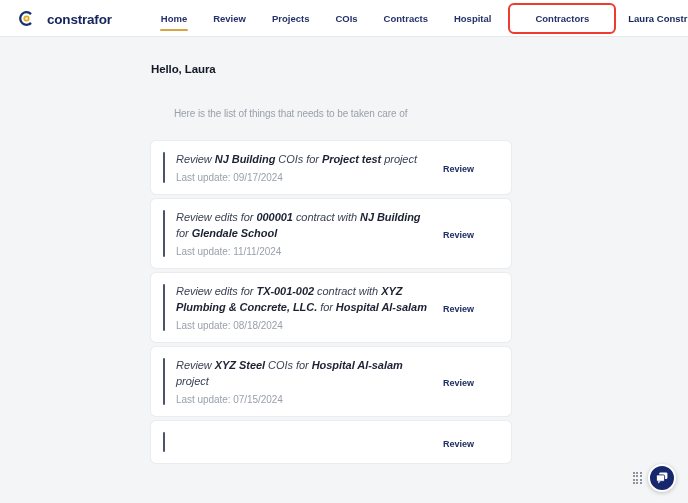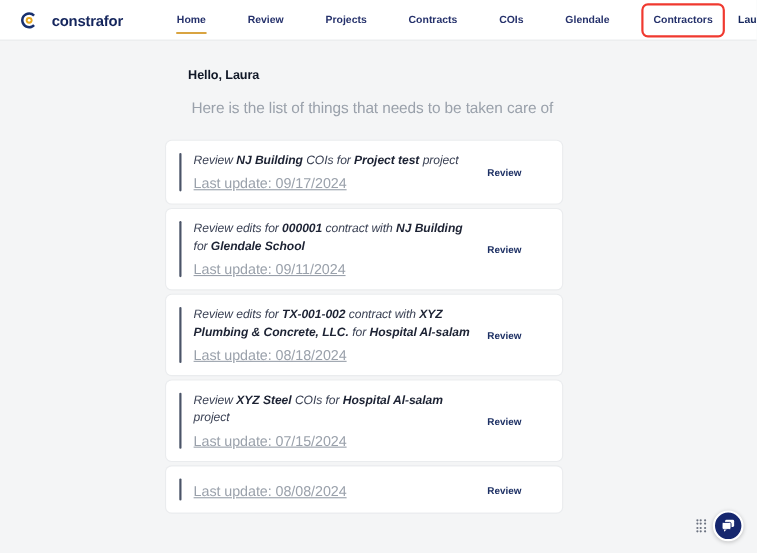--- a/index.html
+++ b/index.html
@@ -54,7 +54,7 @@
     display: flex;
     align-items: center;
     margin-left: 38px;
-    gap: 16px;
+    gap: 4px;
     height: 100%;
   }
 

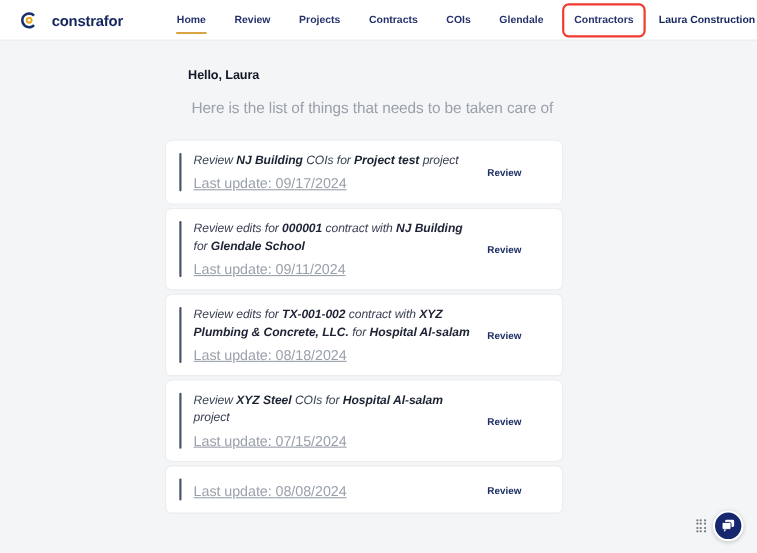--- a/index.html
+++ b/index.html
@@ -256,8 +256,8 @@
     <div class="nav-item active">Home</div>
     <div class="nav-item">Review</div>
     <div class="nav-item">Projects</div>
+    <div class="nav-item">COIs</div>
     <div class="nav-item">Contracts</div>
-    <div class="nav-item">COIs</div>
     <div class="nav-item">Glendale</div>
     <div class="nav-item highlighted">Contractors</div>
   </nav>

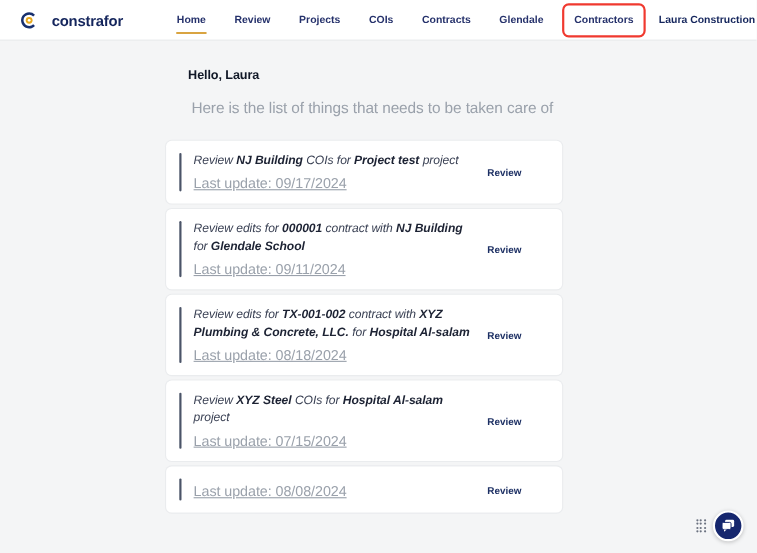--- a/index.html
+++ b/index.html
@@ -258,7 +258,7 @@
     <div class="nav-item">Projects</div>
     <div class="nav-item">COIs</div>
     <div class="nav-item">Contracts</div>
-    <div class="nav-item">Glendale</div>
+    <div class="nav-item">Hospital</div>
     <div class="nav-item highlighted">Contractors</div>
   </nav>
 

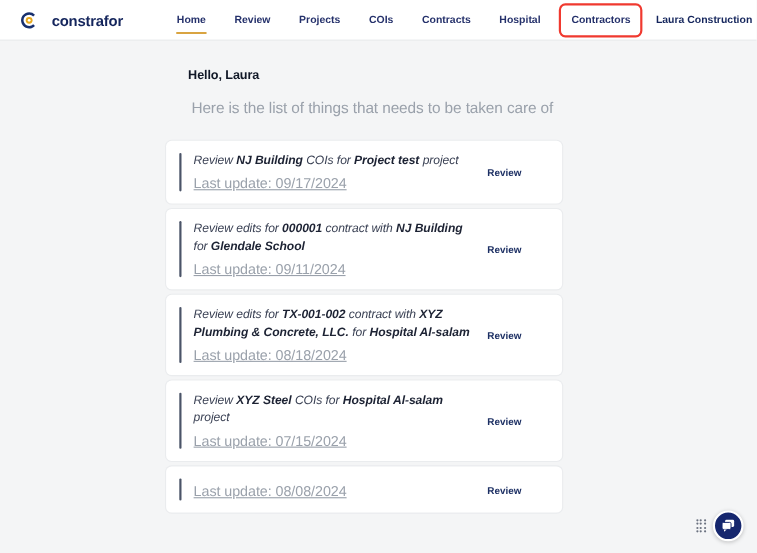--- a/index.html
+++ b/index.html
@@ -87,7 +87,7 @@
     border-radius: 4px;
     height: 27px;
     margin: 0 4px;
-    padding: 0 9px;
+    padding: 0 25px;
   }
 
   .account {

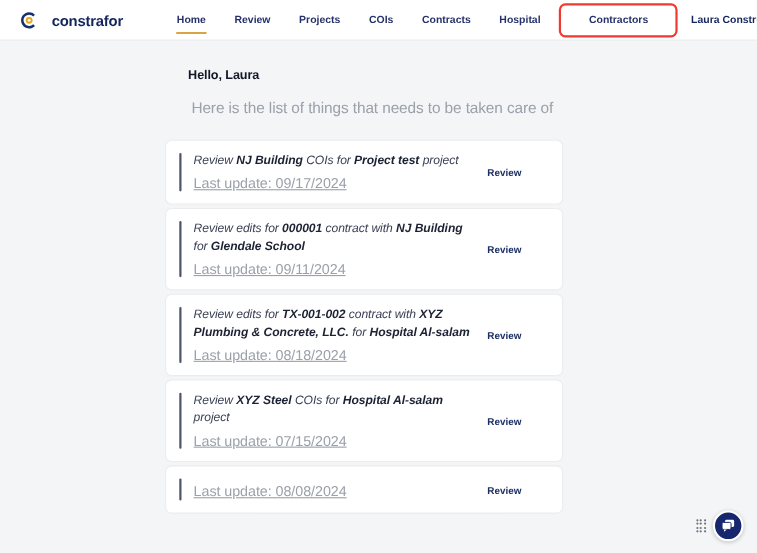--- a/index.html
+++ b/index.html
@@ -119,7 +119,6 @@
     font-weight: 700;
     color: #111827;
     letter-spacing: -0.1px;
-    margin-left: 20px;
   }
 
   .subtitle {

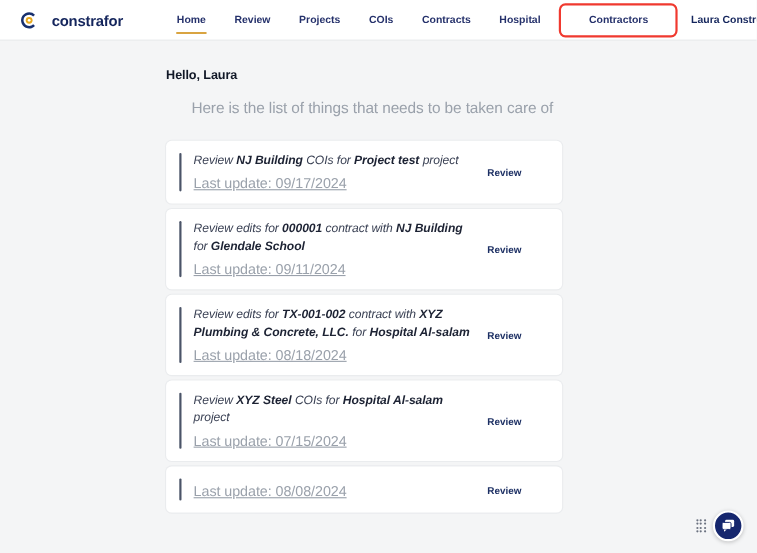--- a/index.html
+++ b/index.html
@@ -122,9 +122,9 @@
   }
 
   .subtitle {
-    font-size: 14px;
+    font-size: 10px;
     color: #9aa1ab;
-    margin-top: 15px;
+    margin-top: 33px;
     letter-spacing: -0.1px;
     padding-left: 23px;
   }

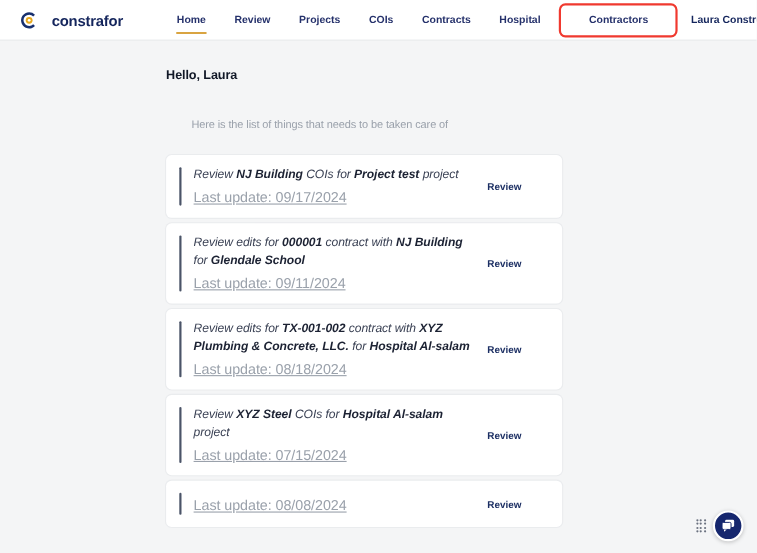--- a/index.html
+++ b/index.html
@@ -173,11 +173,10 @@
   }
 
   .task-meta {
-    font-size: 13px;
+    font-size: 10px;
     color: #9aa1ab;
     margin-top: 4px;
     letter-spacing: -0.05px;
-    text-decoration: underline;
   }
 
   .task-action {

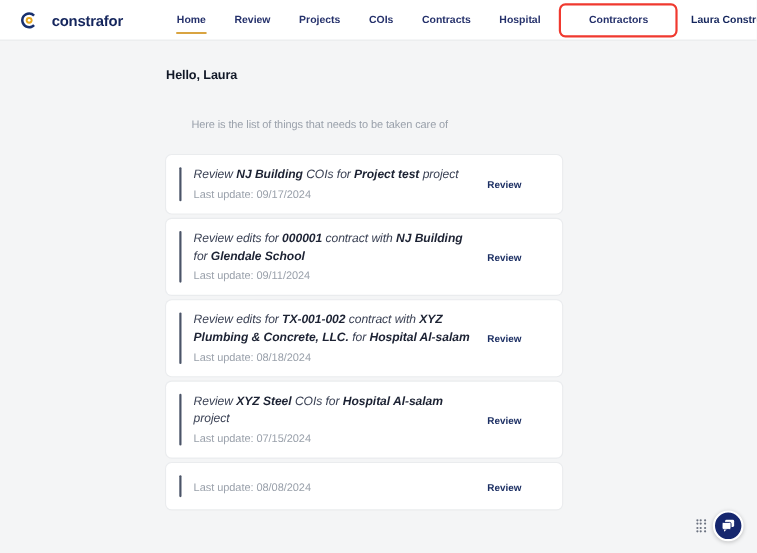--- a/index.html
+++ b/index.html
@@ -286,7 +286,7 @@
           <div class="task-accent"></div>
           <div class="task-body">
             <div class="task-title"><span>Review edits for </span><b>000001</b><span> contract with </span><b>NJ Building</b><span> for </span><b>Glendale School</b></div>
-            <div class="task-meta">Last update: 09/11/2024</div>
+            <div class="task-meta">Last update: 11/11/2024</div>
           </div>
           <div class="task-action"><a class="review-link">Review</a></div>
         </div>

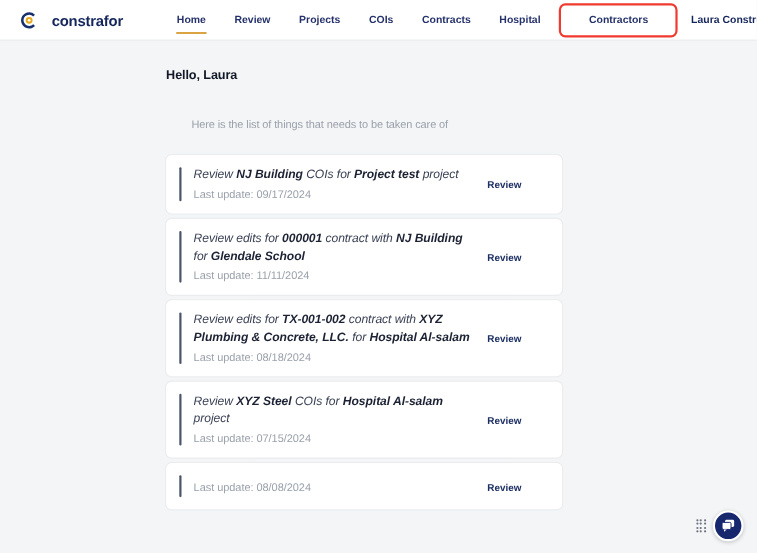--- a/index.html
+++ b/index.html
@@ -309,7 +309,6 @@
         <div class="task-card">
           <div class="task-accent"></div>
           <div class="task-body">
-            <div class="task-meta">Last update: 08/08/2024</div>
           </div>
           <div class="task-action"><a class="review-link">Review</a></div>
         </div>

